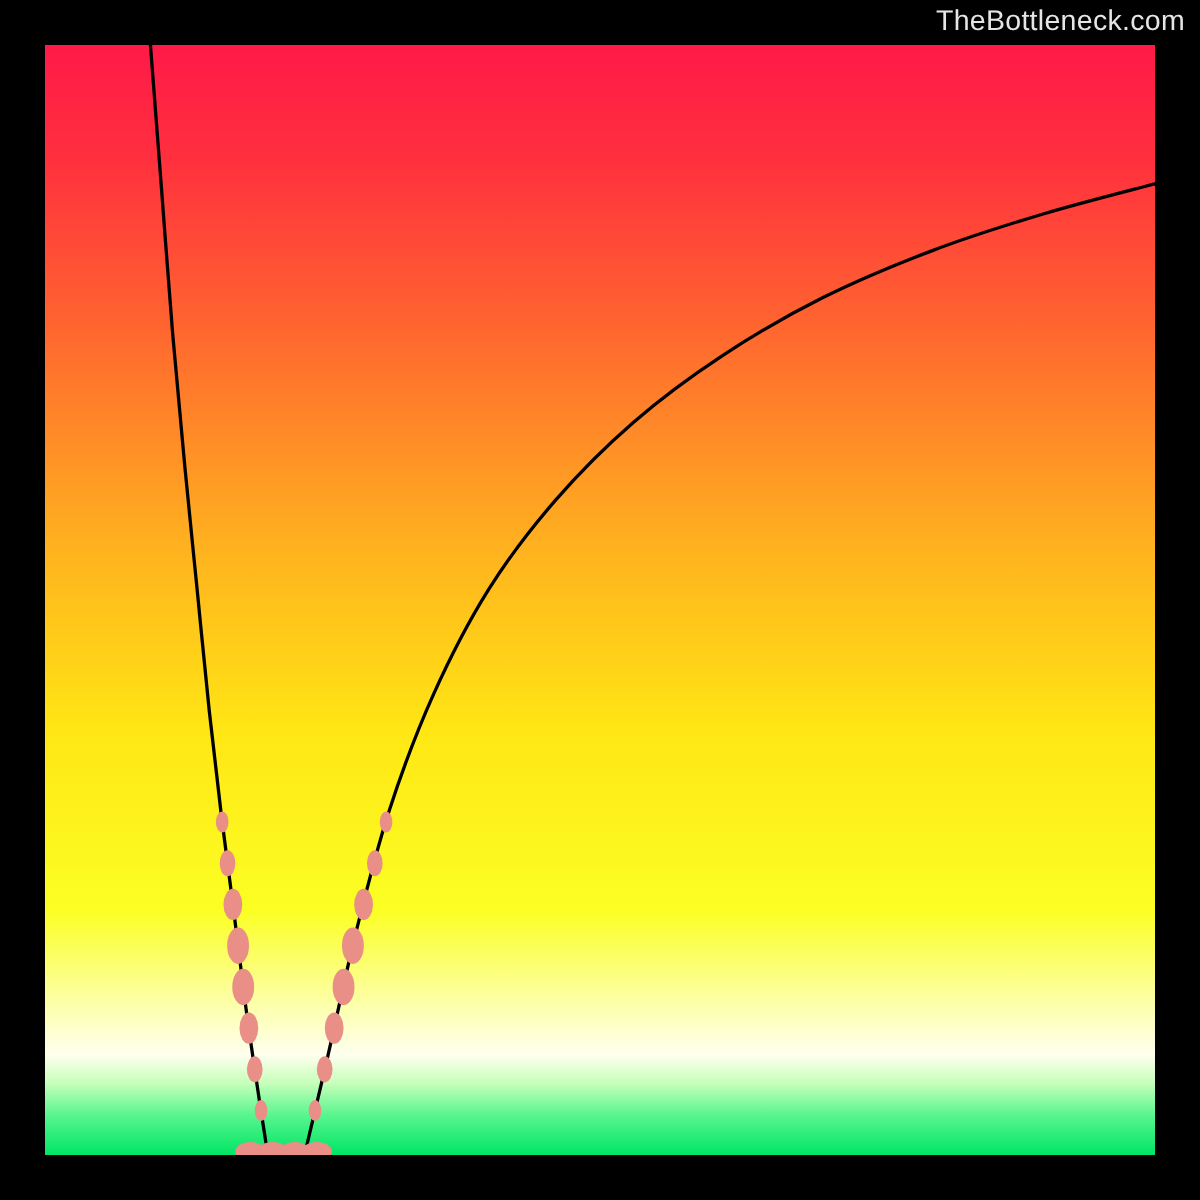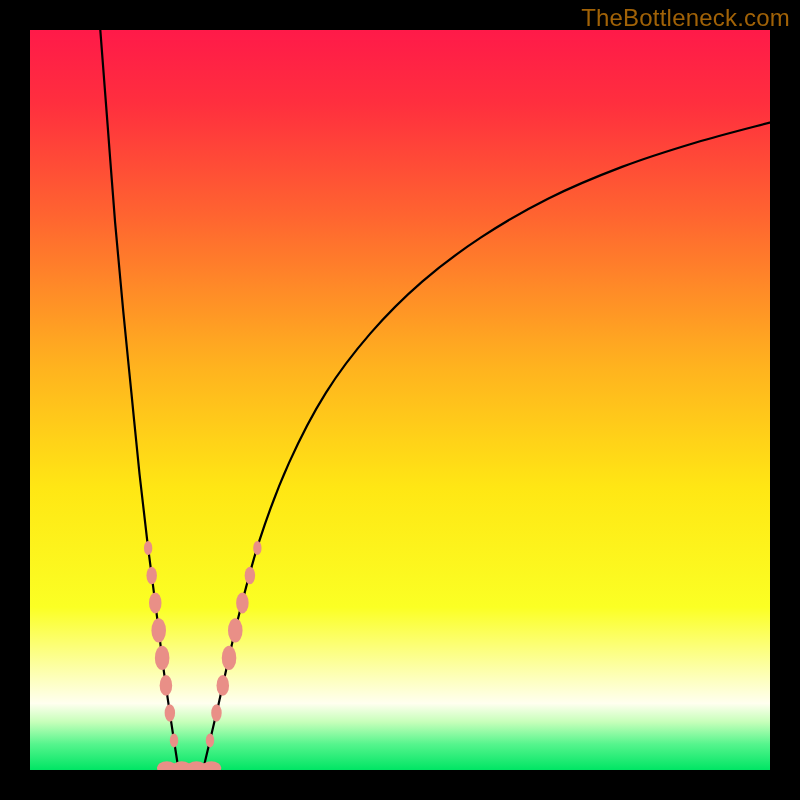--- a/index.html
+++ b/index.html
@@ -46,8 +46,8 @@
     position: absolute;
     top: 4px;
     right: 10px;
-    color: #a16207;
-    font-size: 24px;
+    color: #e5e5e5;
+    font-size: 19px;
     font-weight: 500;
     letter-spacing: 0.2px;
     user-select: none;

